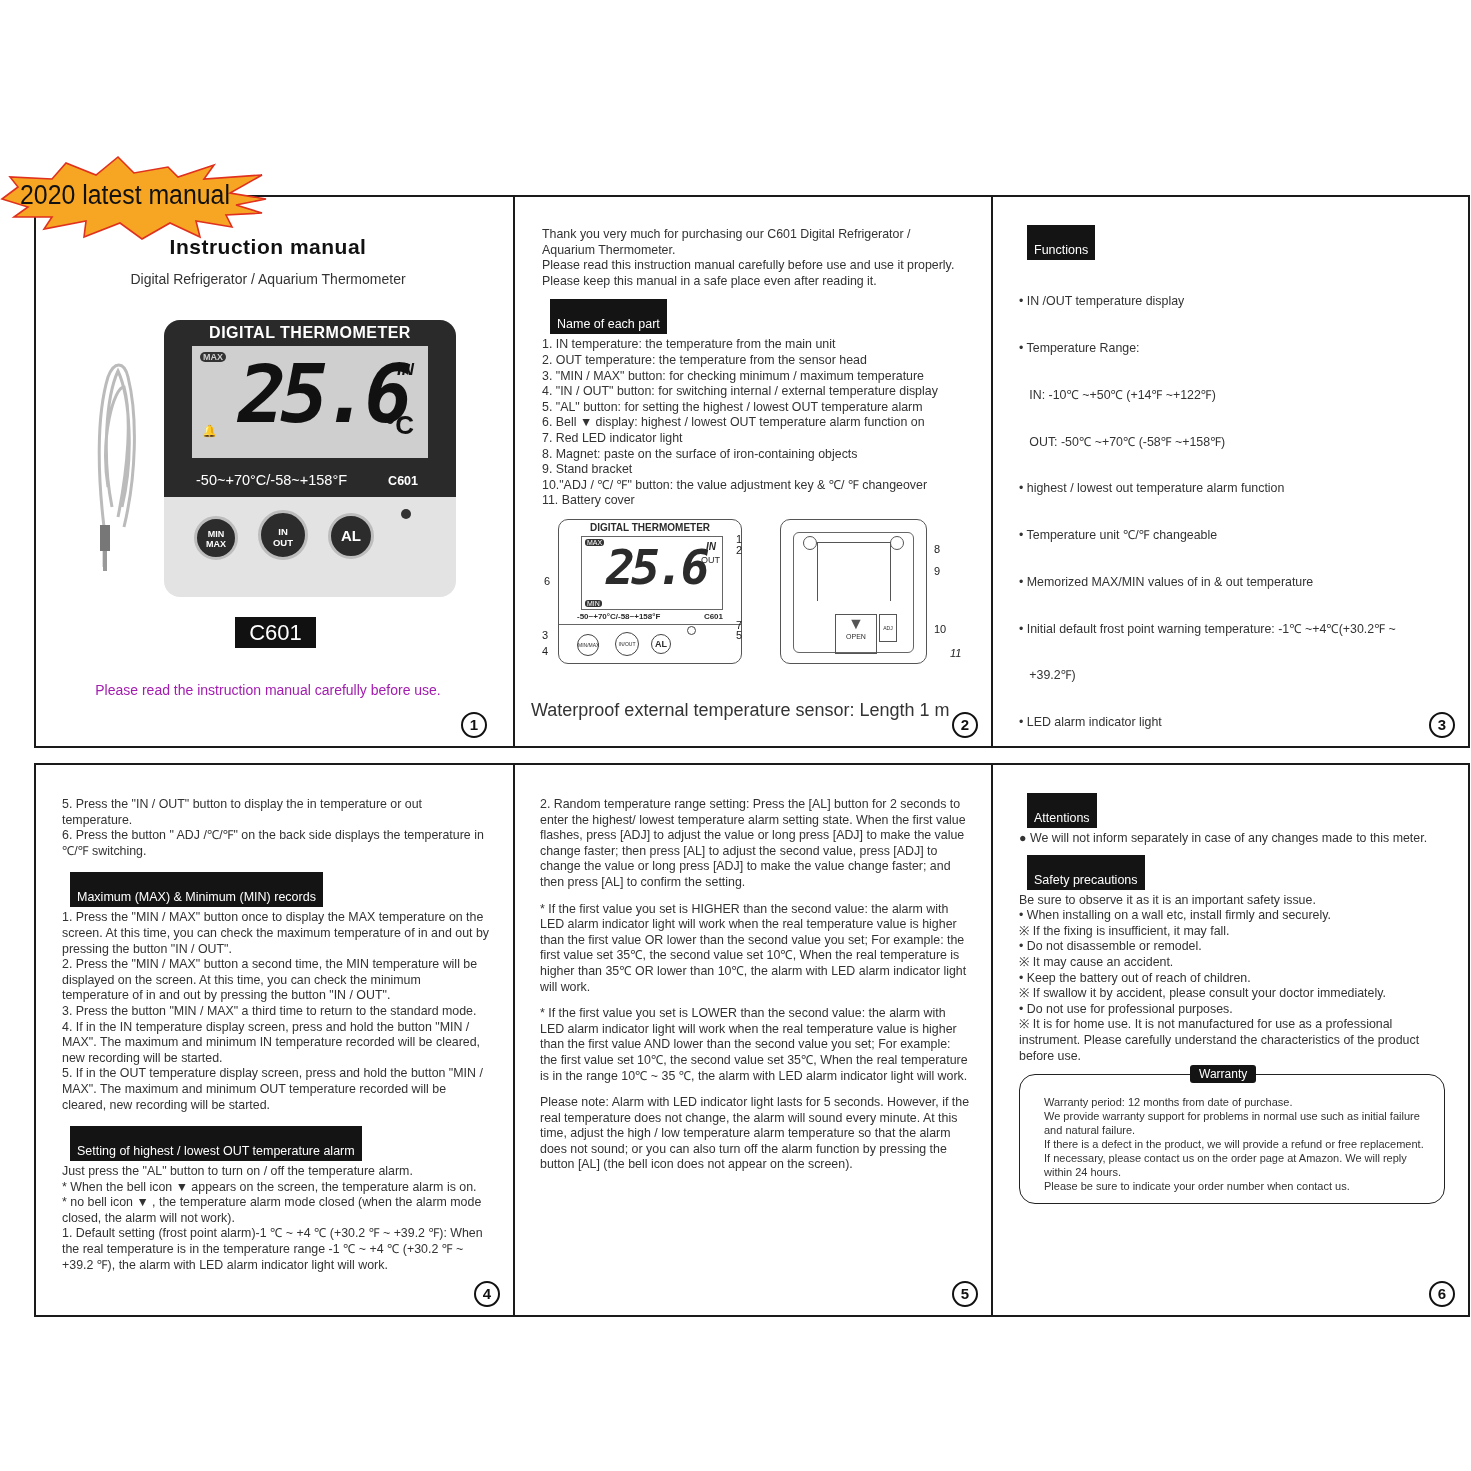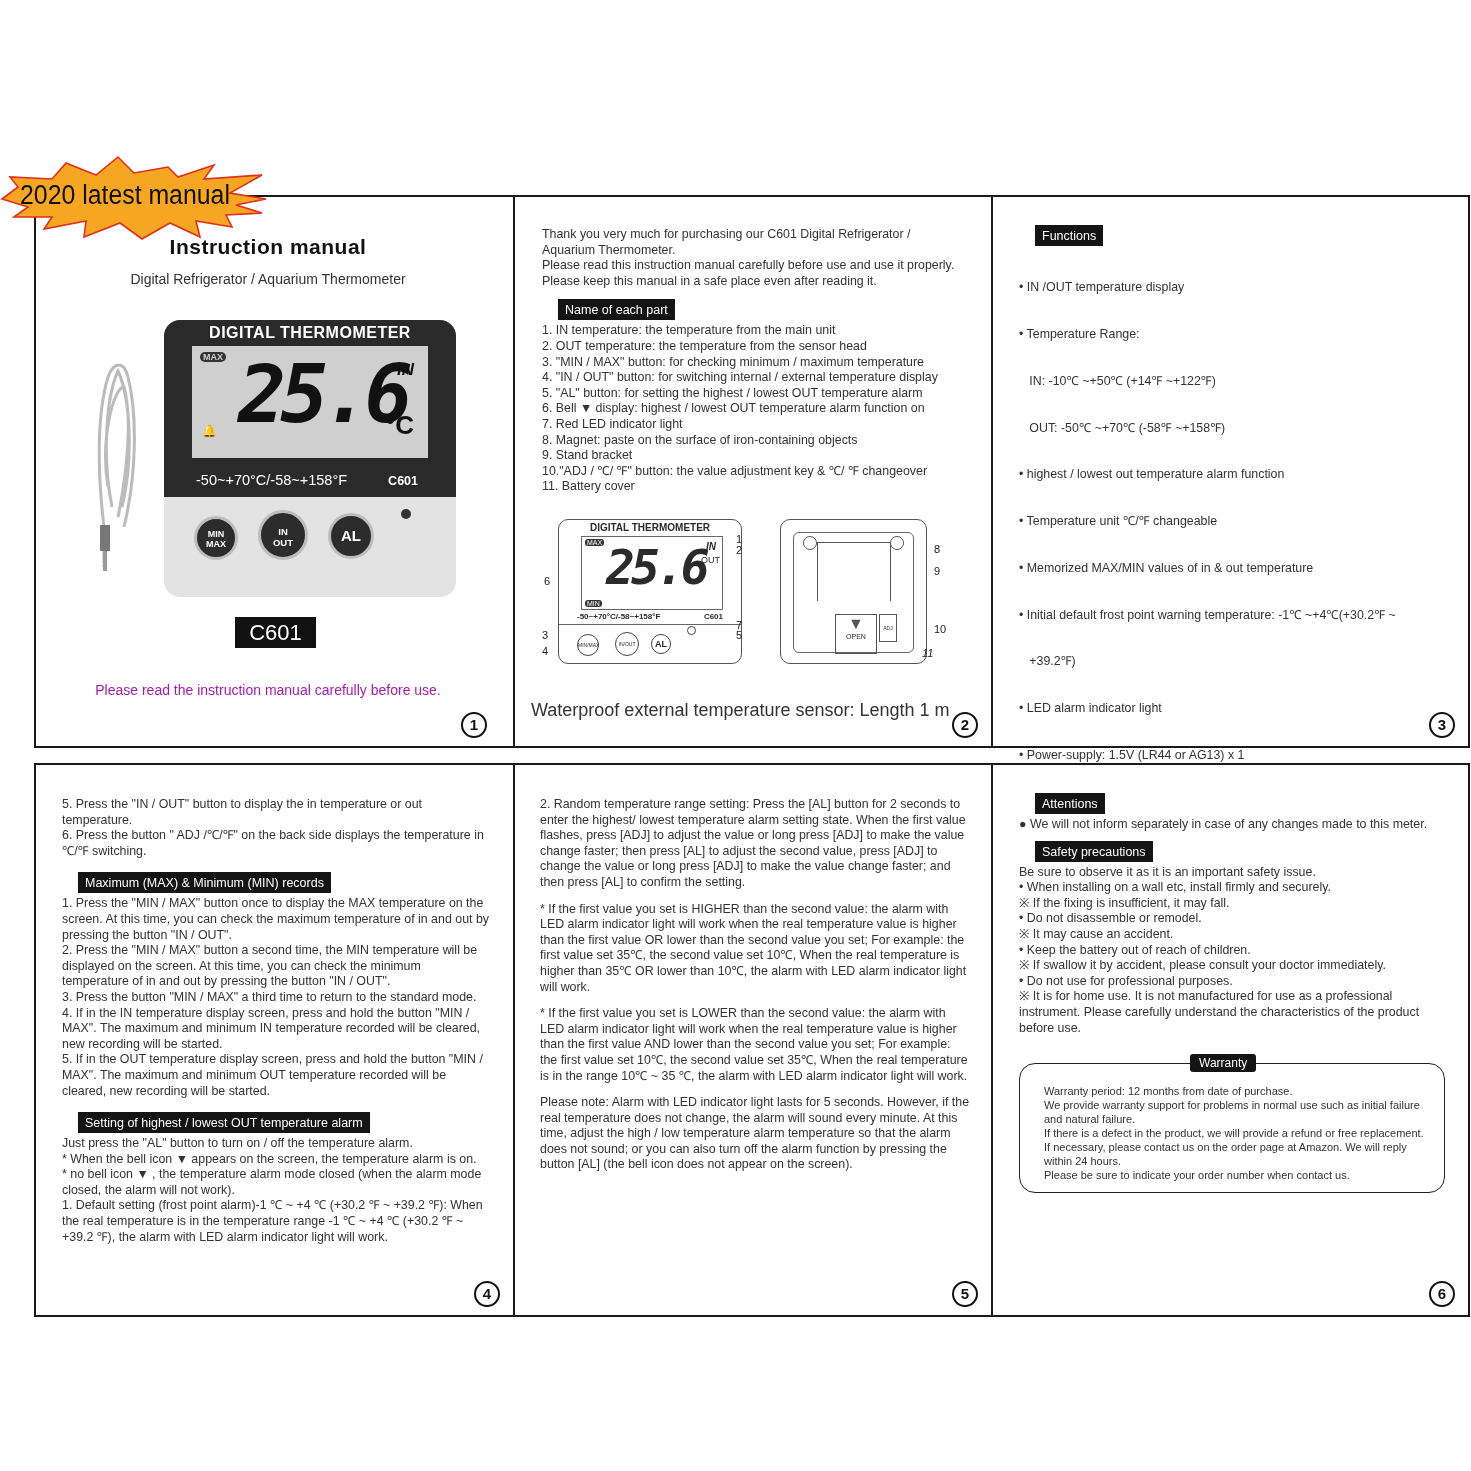--- a/index.html
+++ b/index.html
@@ -18,7 +18,7 @@
   .p6 { left:957px; width:475px; padding:28px 20px 0 26px; }
   .txt { font-size:12.4px; line-height:15.6px; color:#333; }
   .txt p { margin:0; }
-  .head { display:inline-block; background:#141414; color:#fff; font-size:12.5px; padding:4px 7px 3px 7px; margin:0 0 3px 16px; }
+  .head { display:inline-block; background:#141414; color:#fff; font-size:12.5px; padding:18px 7px 3px 7px; margin:0 0 3px 8px; }
   .gap { height:10px; }
   .pagenum { position:absolute; right:13px; bottom:8px; width:22px; height:22px; border:2px solid #111; border-radius:50%;
              font-size:15px; font-weight:bold; text-align:center; line-height:22px; color:#111; }

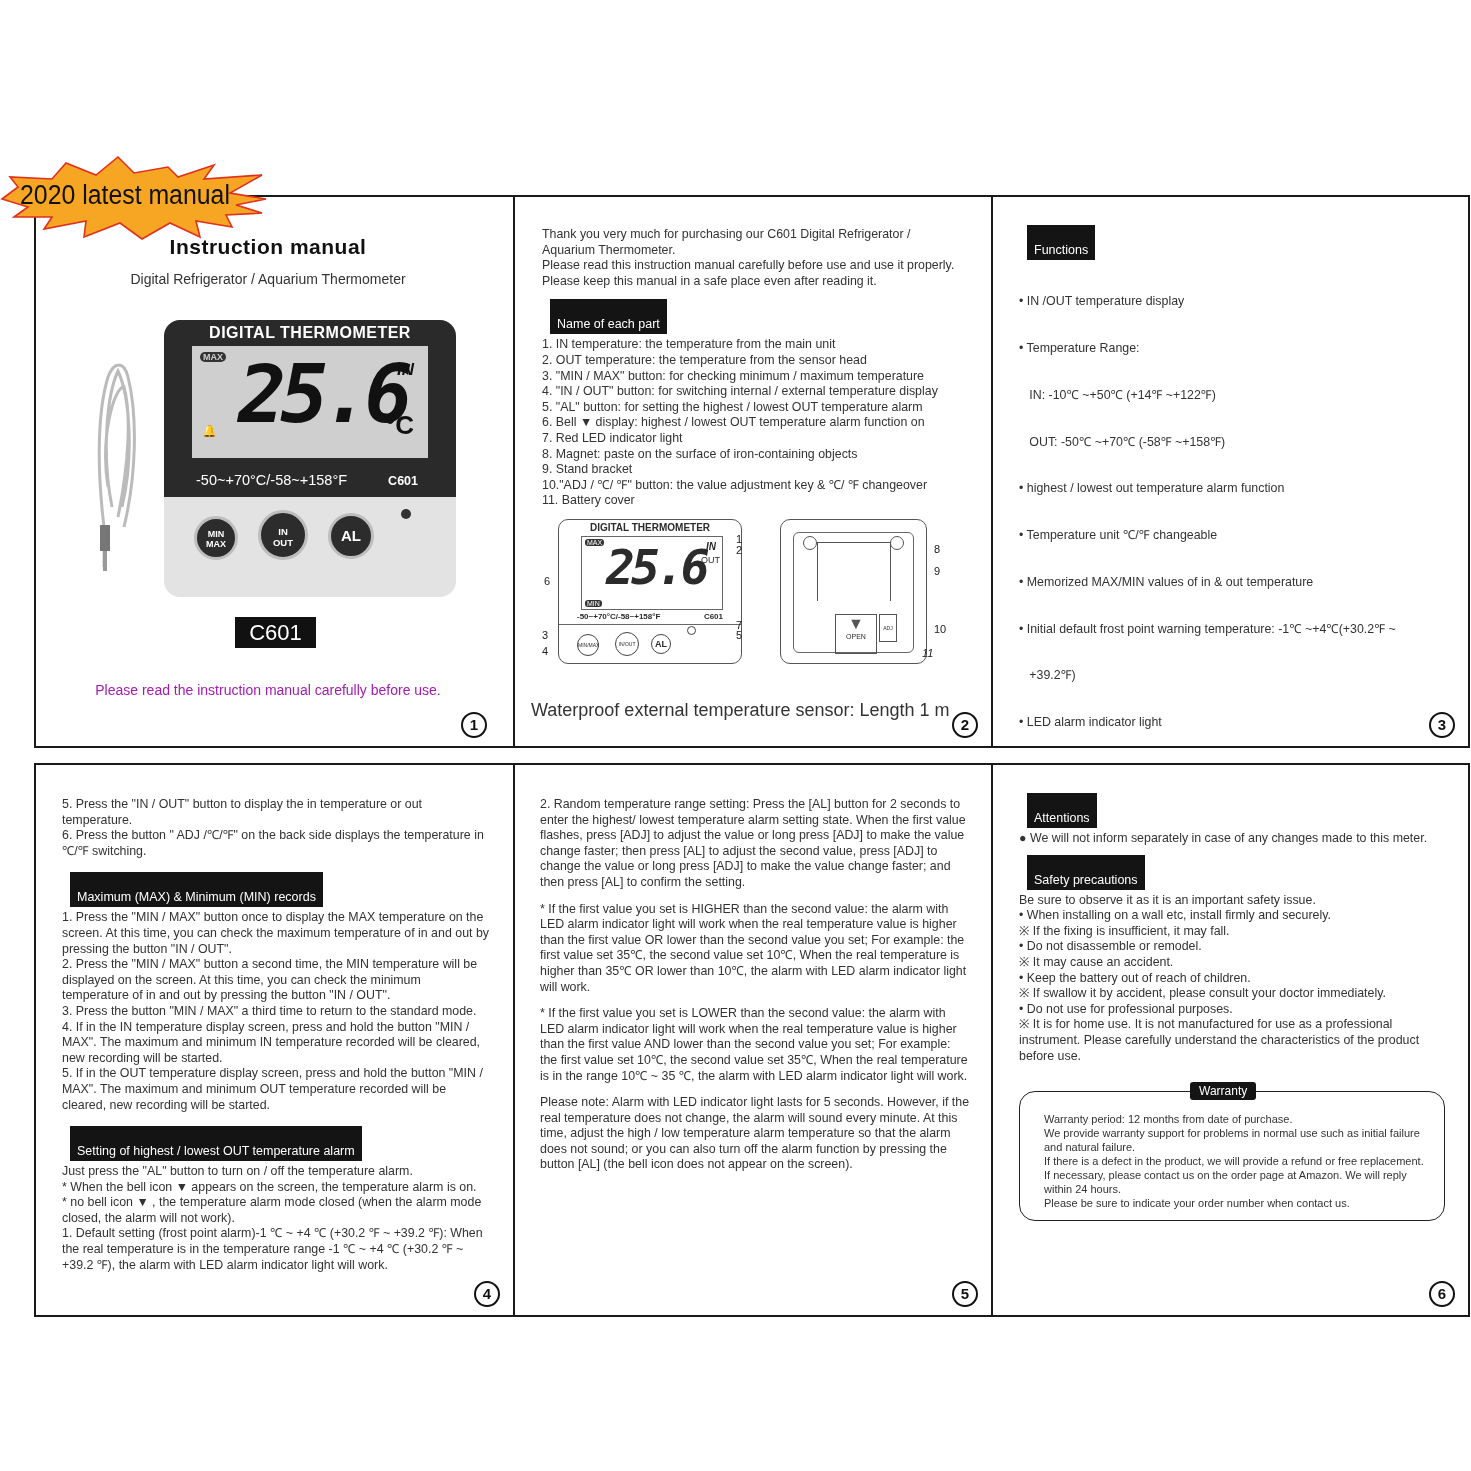--- a/index.html
+++ b/index.html
@@ -171,7 +171,7 @@
       <span class="callout" style="left:392px;top:26px;">8</span>
       <span class="callout" style="left:392px;top:48px;">9</span>
       <span class="callout" style="left:392px;top:106px;">10</span>
-      <span class="callout" style="left:380px;top:130px;font-style:italic;">11</span>
+      <span class="callout" style="left:408px;top:130px;font-style:italic;">11</span>
     </div>
 
     <div class="sensor-note">Waterproof external temperature sensor: Length 1 m</div>

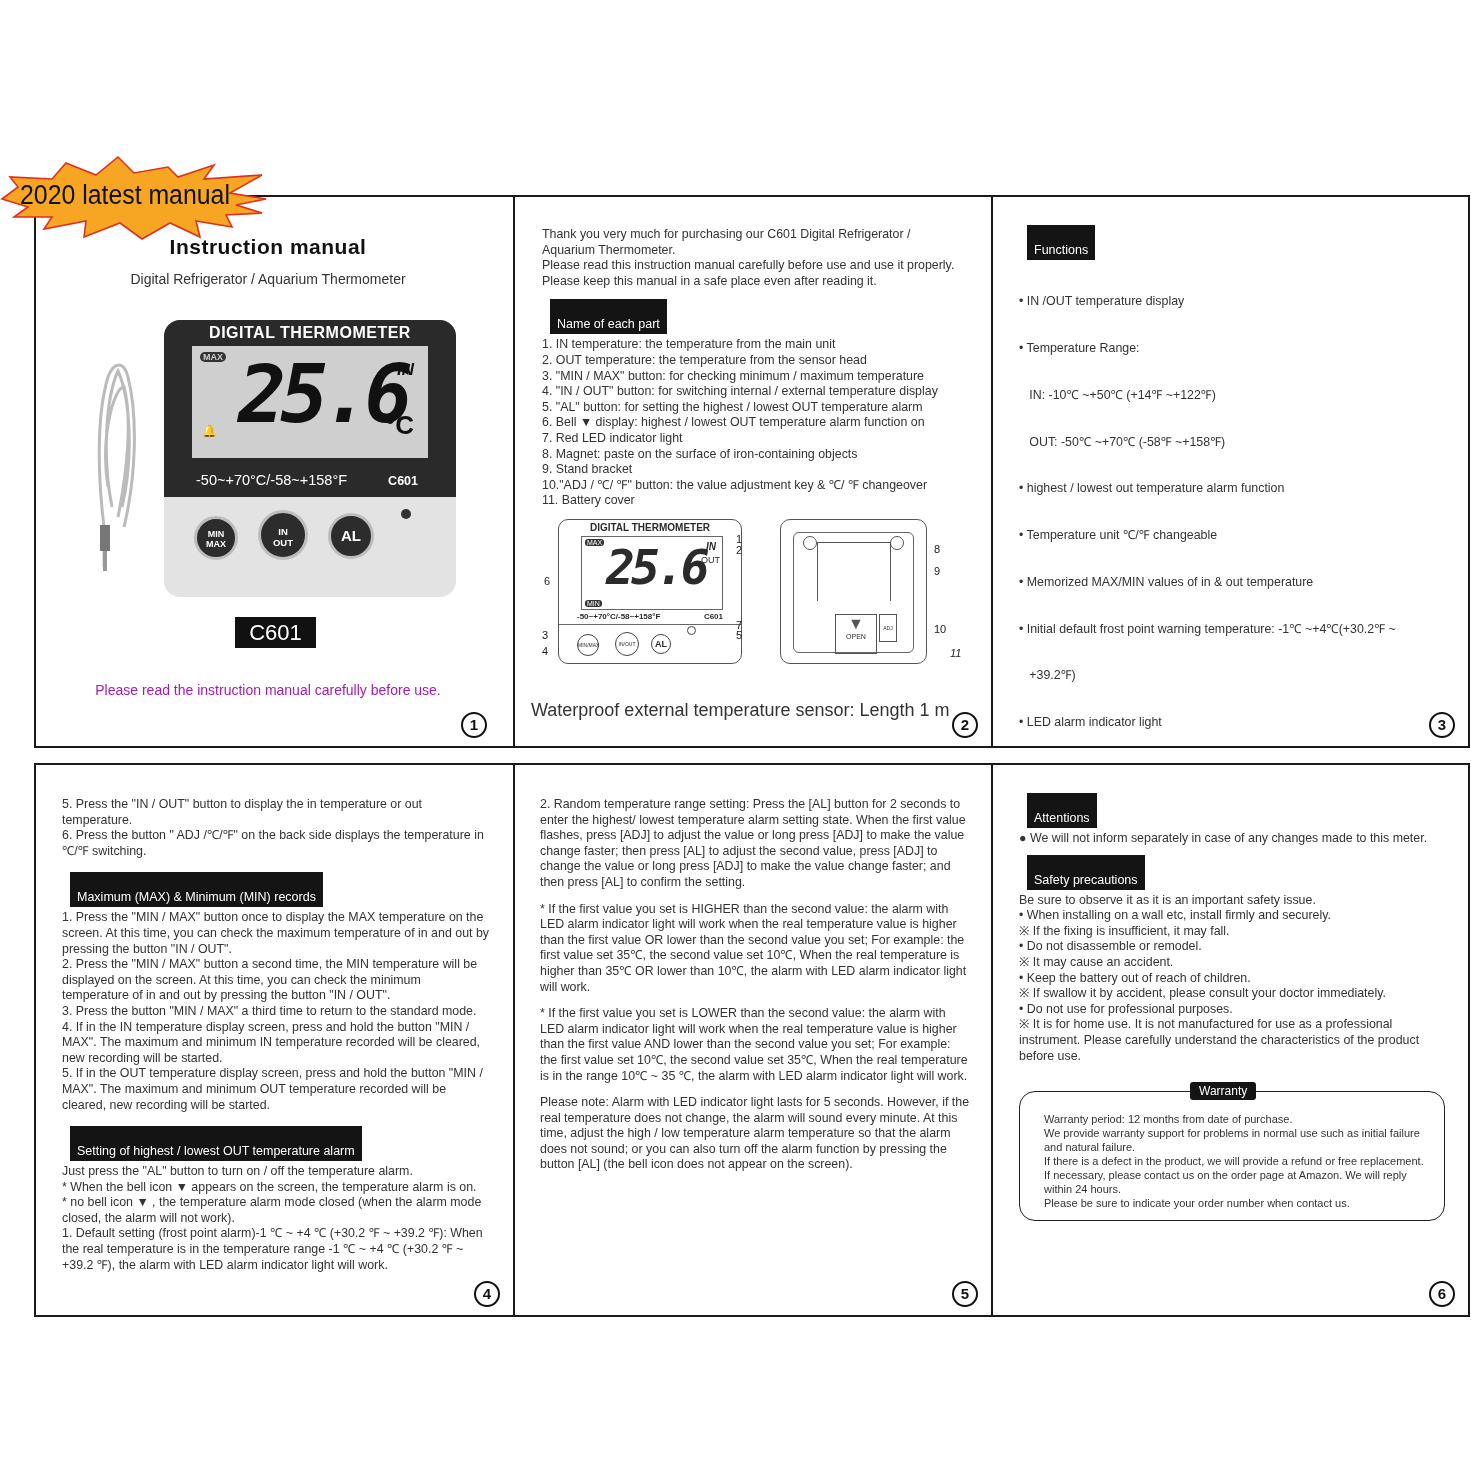--- a/index.html
+++ b/index.html
@@ -54,7 +54,7 @@
   .callout { position:absolute; font-size:11px; color:#222; }
   .sensor-note { position:absolute; left:16px; top:503px; font-size:18px; color:#333; }
   
-  .warranty { position:relative; margin-top:27px; border:1.5px solid #222; border-radius:16px; padding:20px 10px 10px 24px; width:390px; }
+  .warranty { position:relative; margin-top:10px; border:1.5px solid #222; border-radius:16px; padding:20px 10px 10px 24px; width:390px; }
   .warranty .wtitle { position:absolute; left:170px; top:-10px; background:#141414; color:#fff; font-size:12px; padding:2px 9px; border-radius:3px; }
   .warranty .wtxt { font-size:11px; line-height:14px; color:#333; }
   .warranty .wtxt p { margin:0; }

